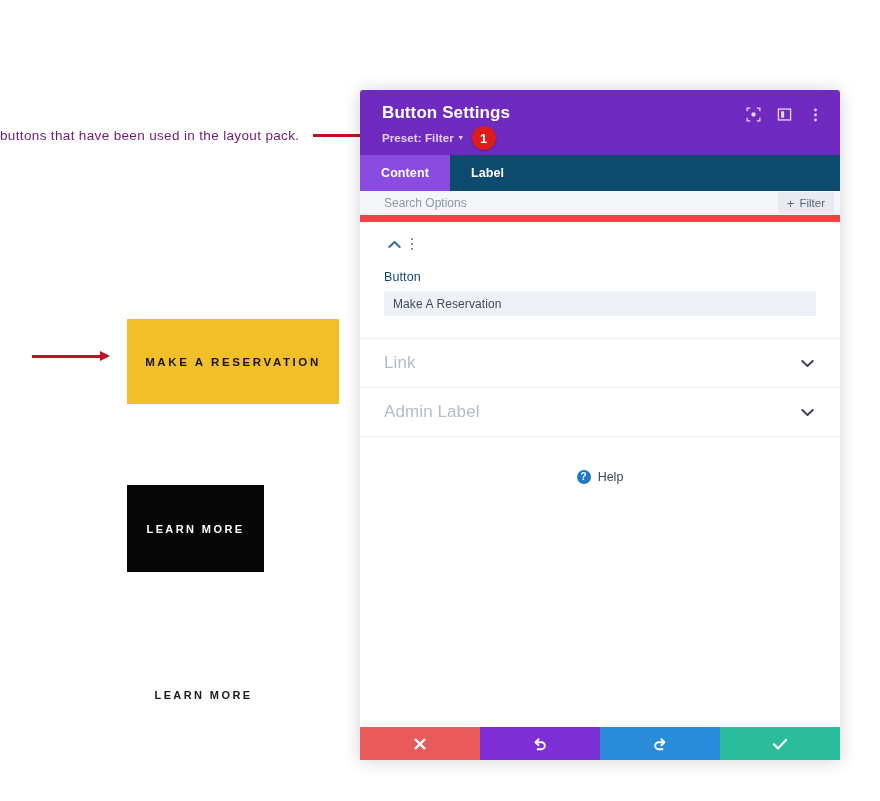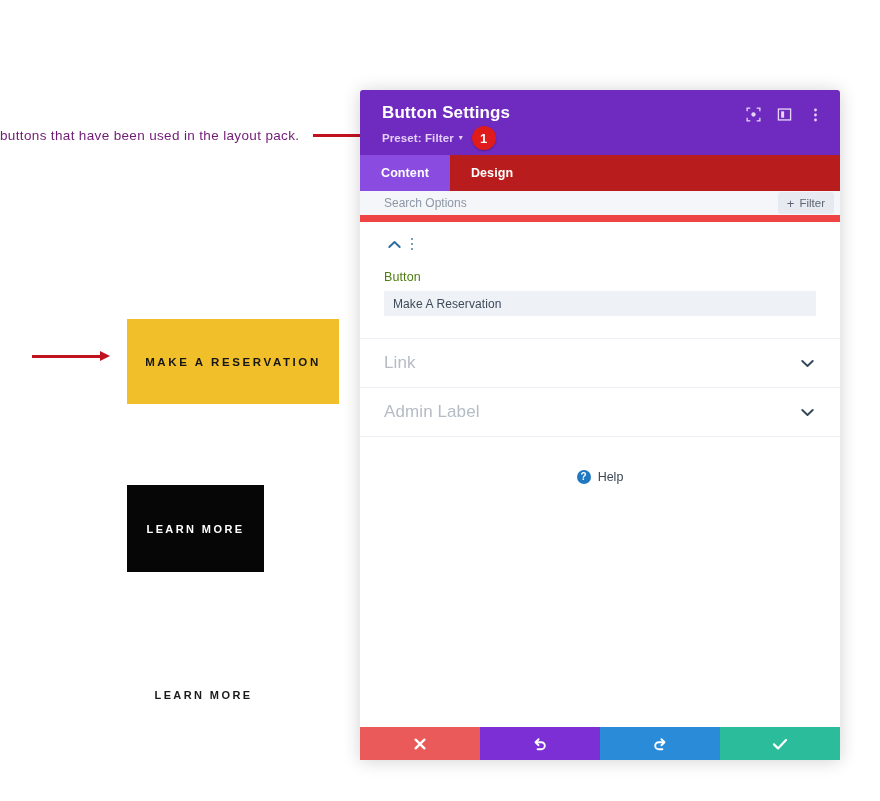--- a/index.html
+++ b/index.html
@@ -197,7 +197,7 @@
 
   .tabs {
     height: 36px;
-    background: #b91c1c;
+    background: #0c4a6e;
     display: flex;
     align-items: stretch;
     flex: 0 0 auto;

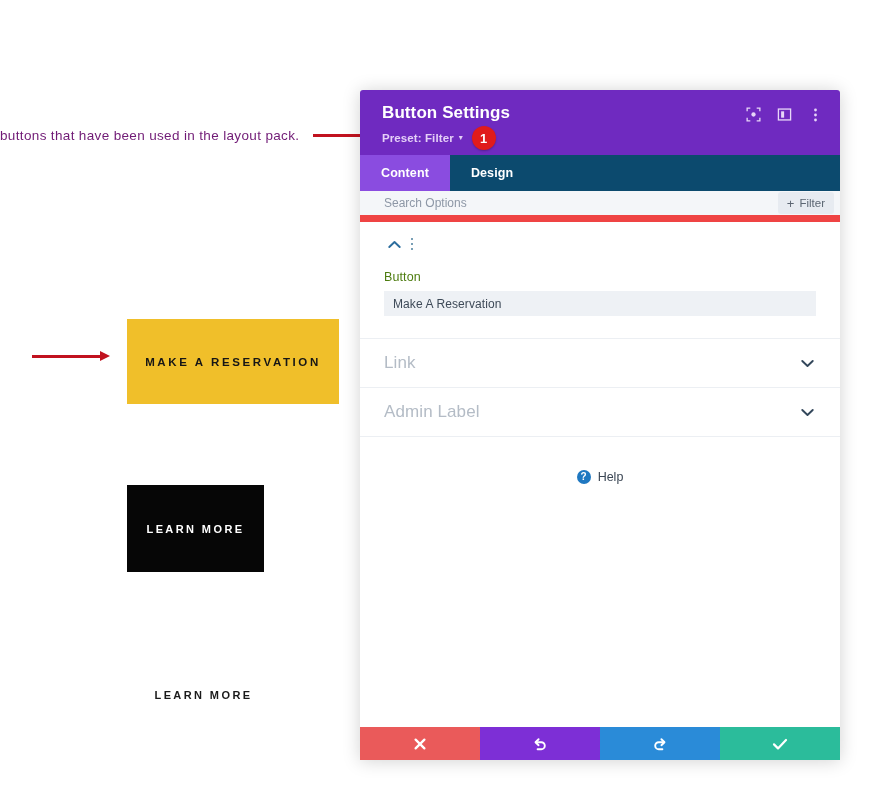--- a/index.html
+++ b/index.html
@@ -445,7 +445,7 @@
 
     <div class="tabs">
       <div class="tab active">Content</div>
-      <div class="tab">Design</div>
+      <div class="tab">Label</div>
     </div>
 
     <div class="search-bar">

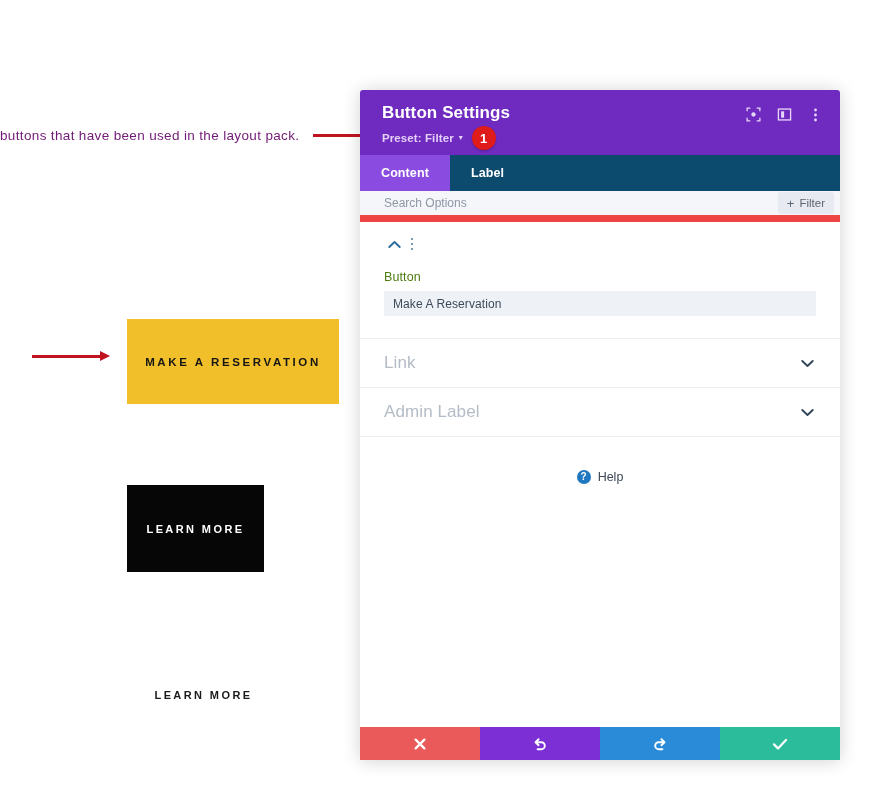--- a/index.html
+++ b/index.html
@@ -298,7 +298,7 @@
 
   .field-label {
     font-size: 12.5px;
-    color: #4d7c0f;
+    color: #0c4a6e;
     margin: 4px 0 7px 0;
     letter-spacing: 0.1px;
   }

